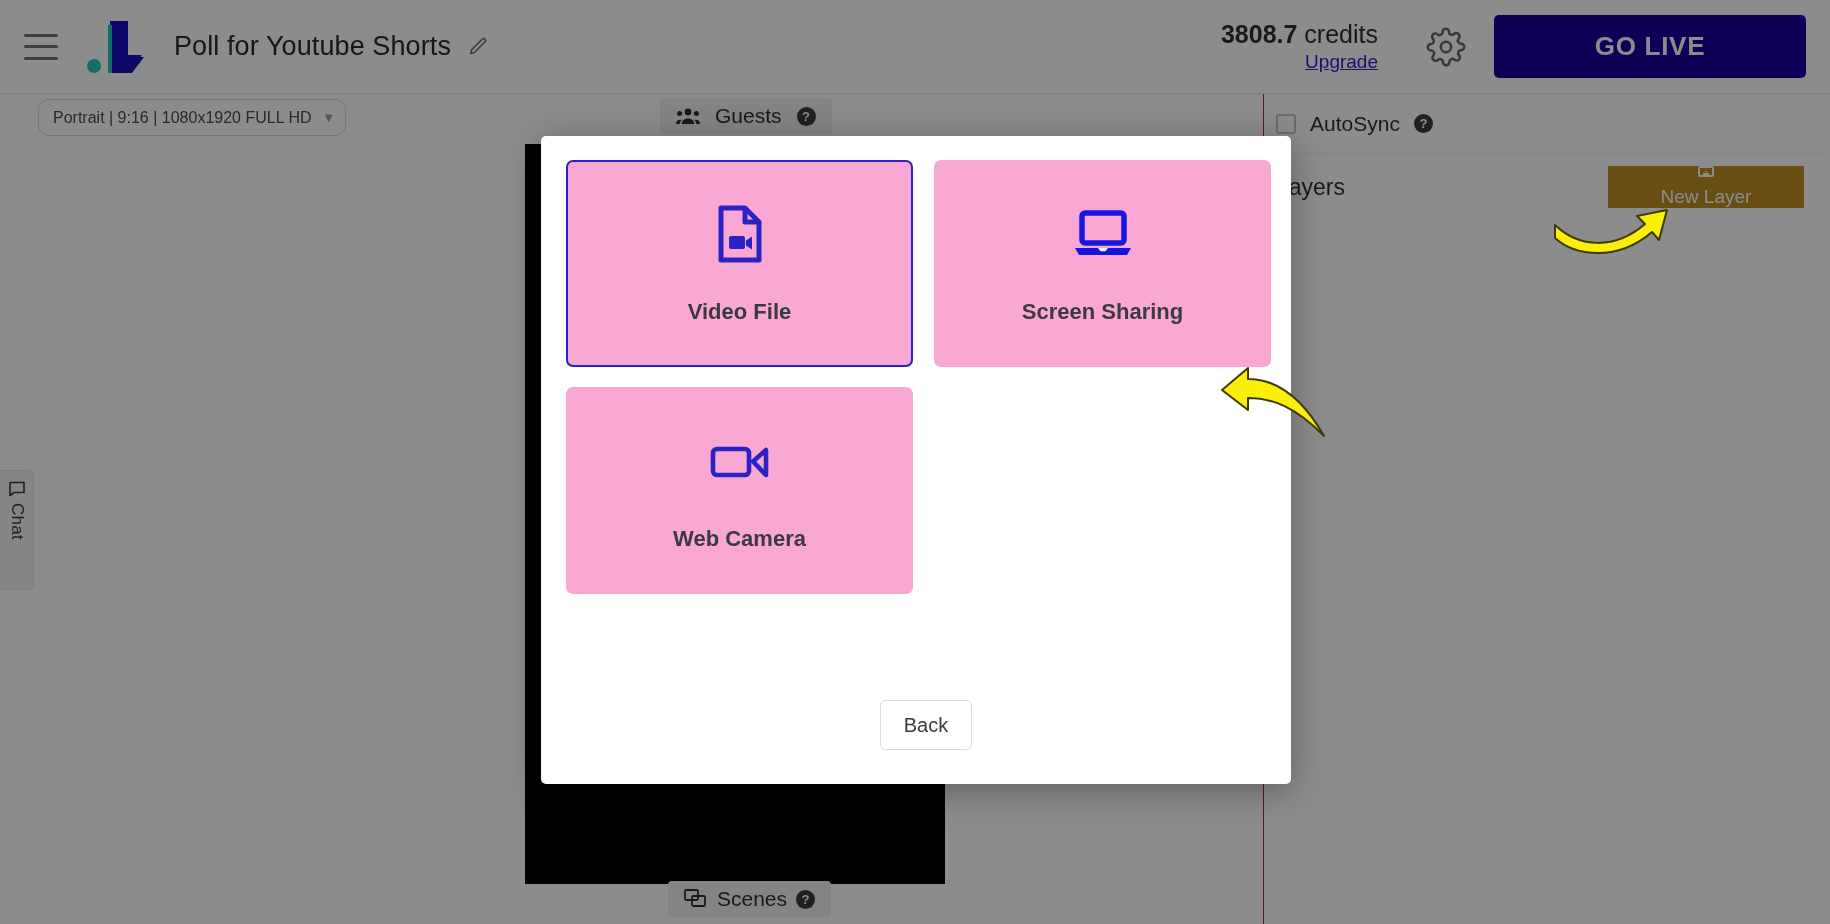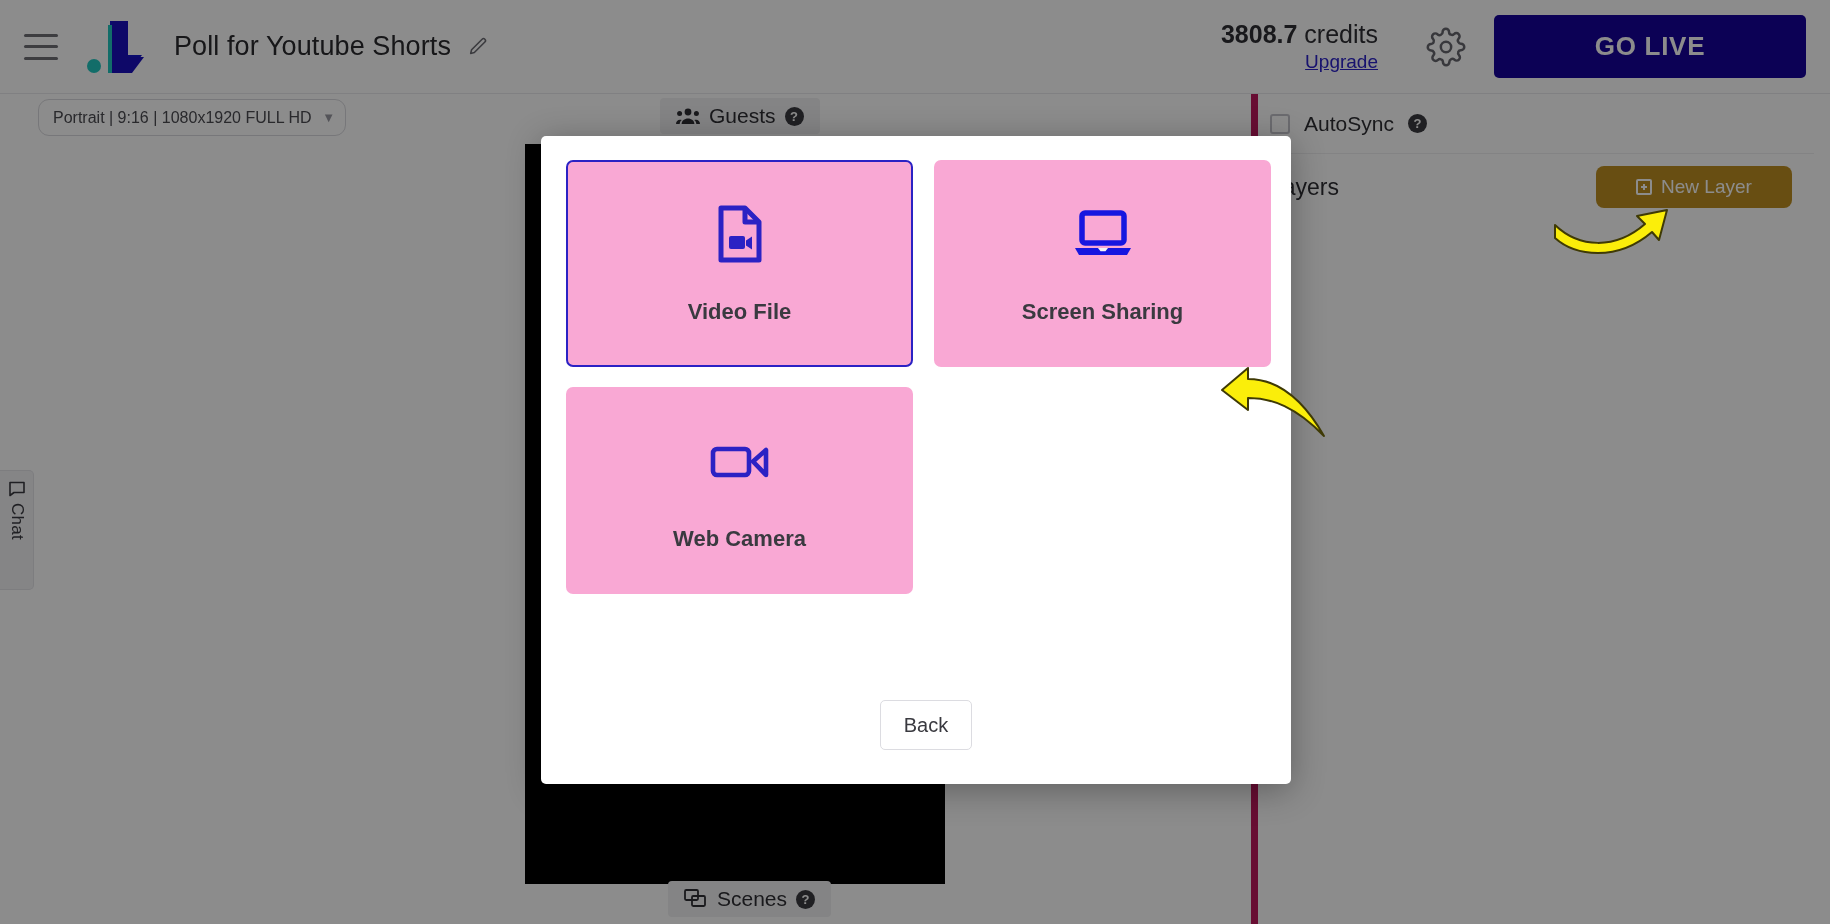--- a/index.html
+++ b/index.html
@@ -68,7 +68,7 @@
 
   .guests-pill {
     position:absolute; left: 660px; top: 98px; height: 36px;
-    display:flex; align-items:center; gap:9px;
+    display:flex; align-items:center; gap:15px;
     background:#f1f1f3; border-radius:4px; padding: 0 16px;
     font-size: 21px; color:#2f2f34; cursor:pointer; z-index: 3;
   }

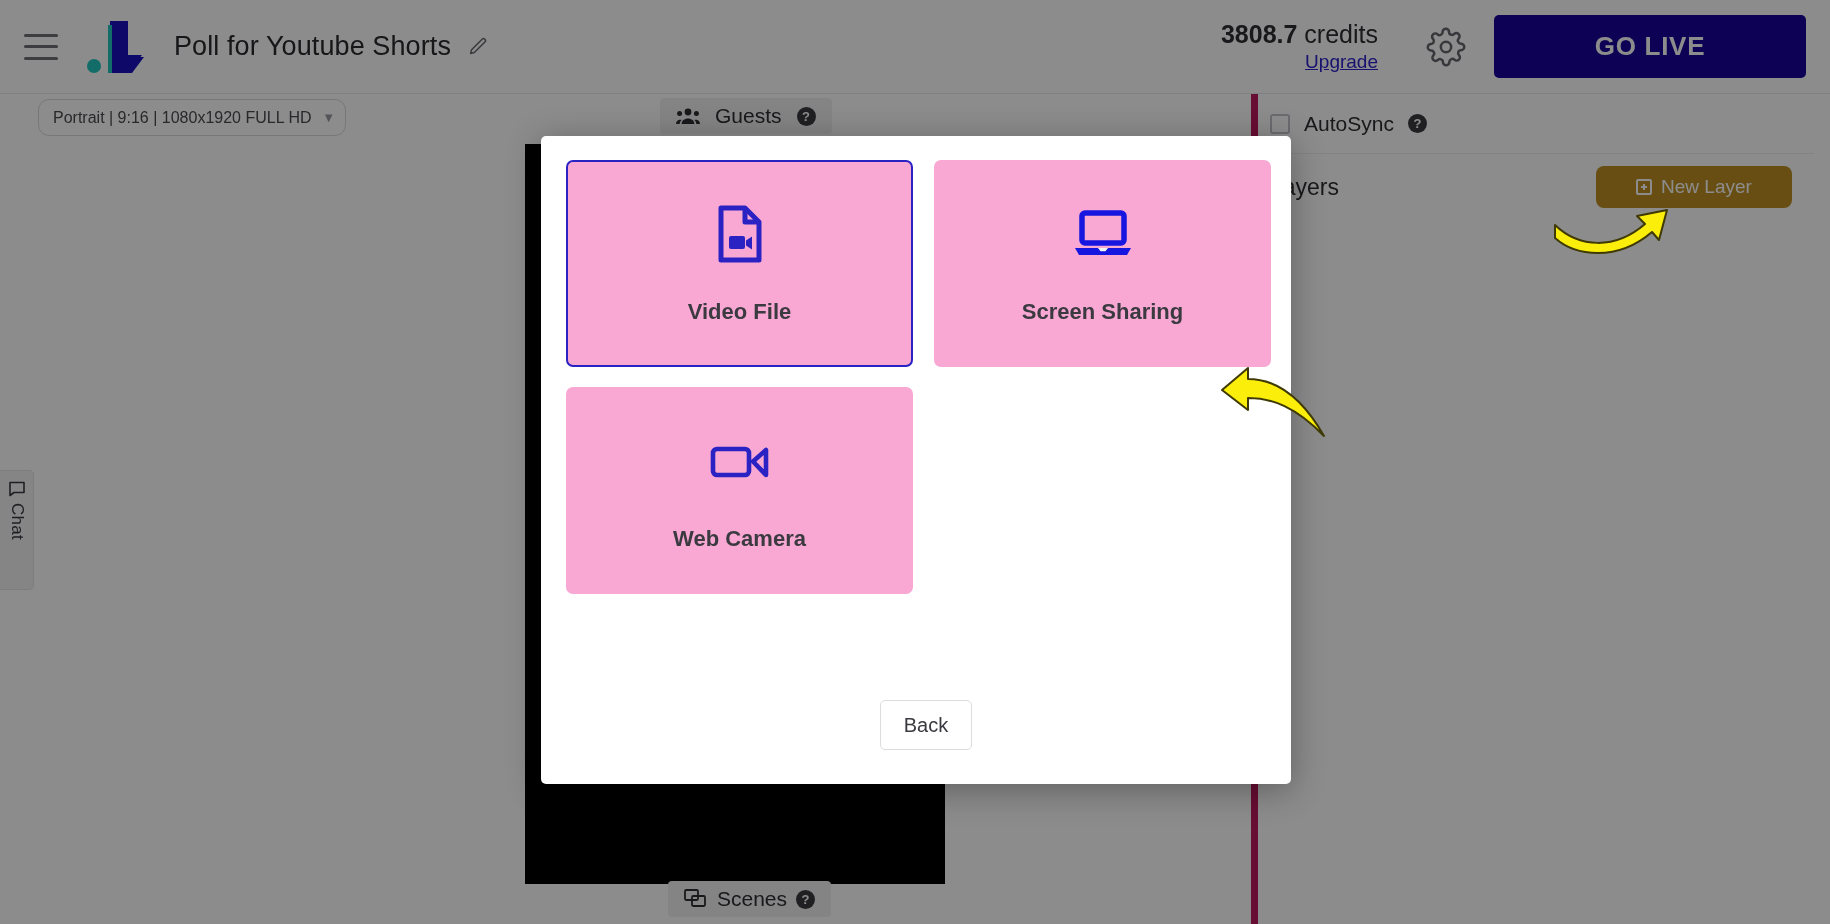--- a/index.html
+++ b/index.html
@@ -127,8 +127,8 @@
 
   
   .rsidebar {
-    position:absolute; top: 94px; right: 16px; width: 563px; bottom: 0;
-    background: #ffffff; border-left: 7px solid #be185d;
+    position:absolute; top: 94px; right: 4px; width: 563px; bottom: 0;
+    background: #ffffff; border-left: 1px solid #be185d;
   }
   .autosync-row {
     height: 60px; display:flex; align-items:center; padding-left: 12px;

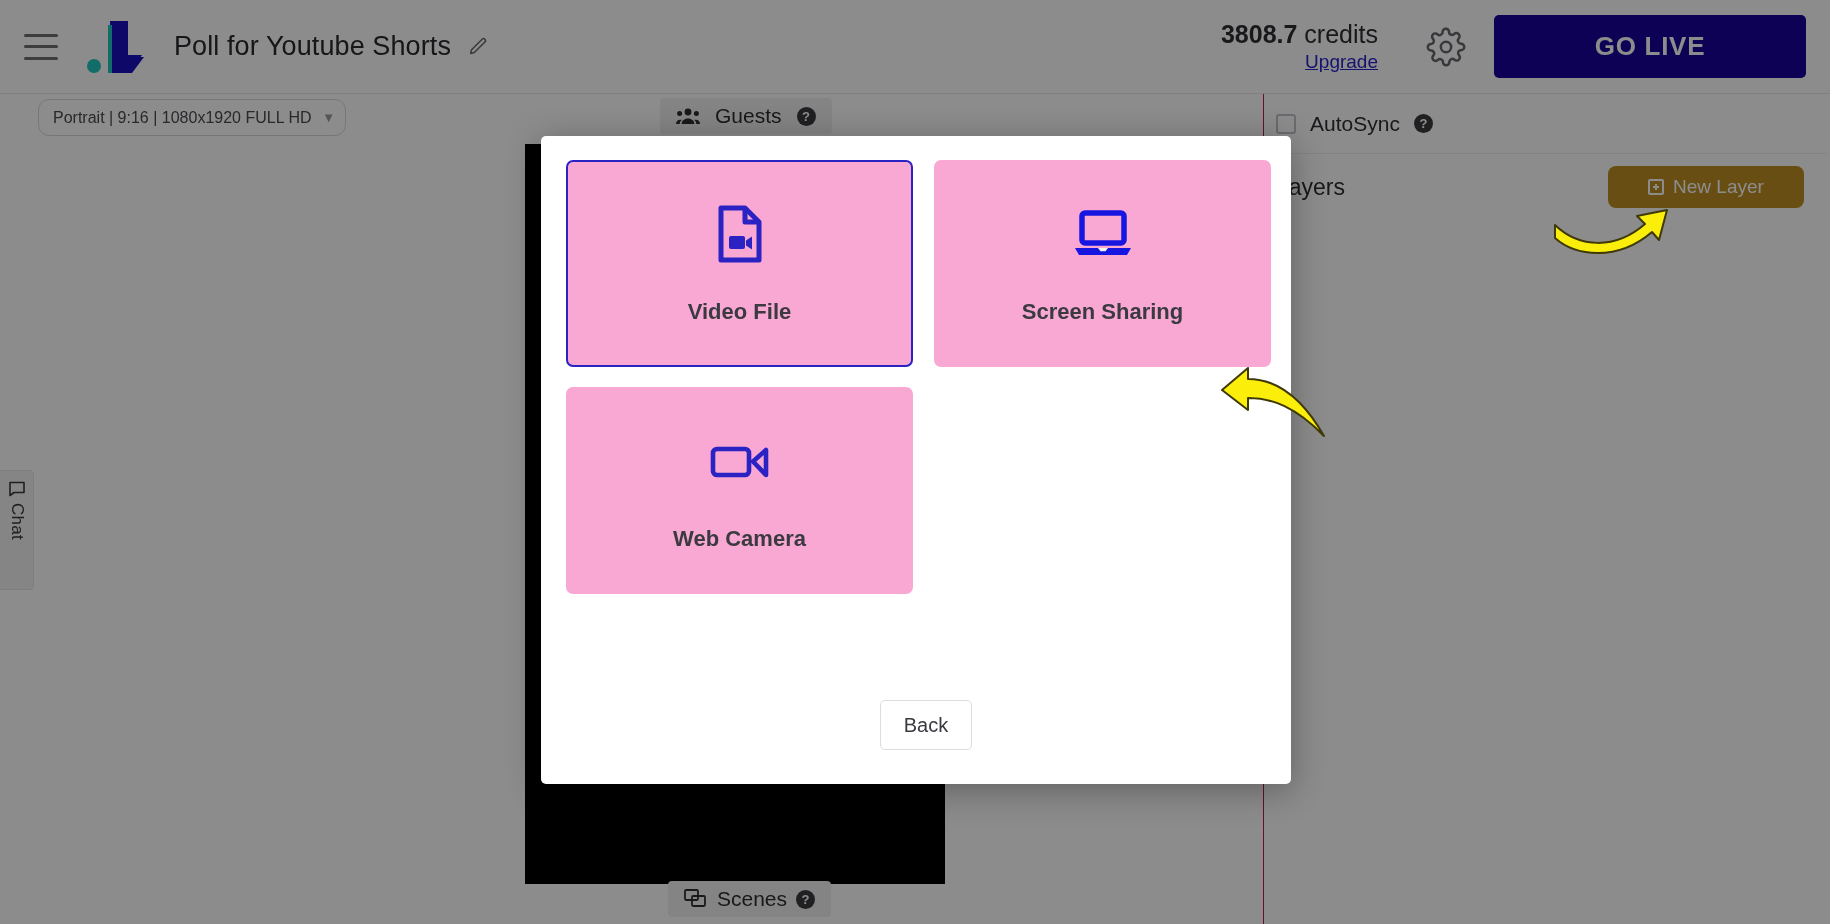--- a/index.html
+++ b/index.html
@@ -143,9 +143,9 @@
   .layers-title { font-size: 23px; color:#2f2f34; }
   .newlayer-btn {
     margin-left: auto; height: 42px; min-width: 196px;
-    background: #b8860f; color: #ffffff; border: none; border-radius: 8px;
+    background: #b8860f; color: #ffffff; border: none; border-radius: 1px;
     display:flex; align-items:center; justify-content:center; gap: 9px;
-    font-size: 19px; cursor:pointer; opacity: .92;
+    font-size: 19px; cursor:pointer; opacity: .92; flex-direction: column;
   }
   .plus-sq {
     width:16px; height:16px; border:2px solid #ffffff; border-radius:2px;

